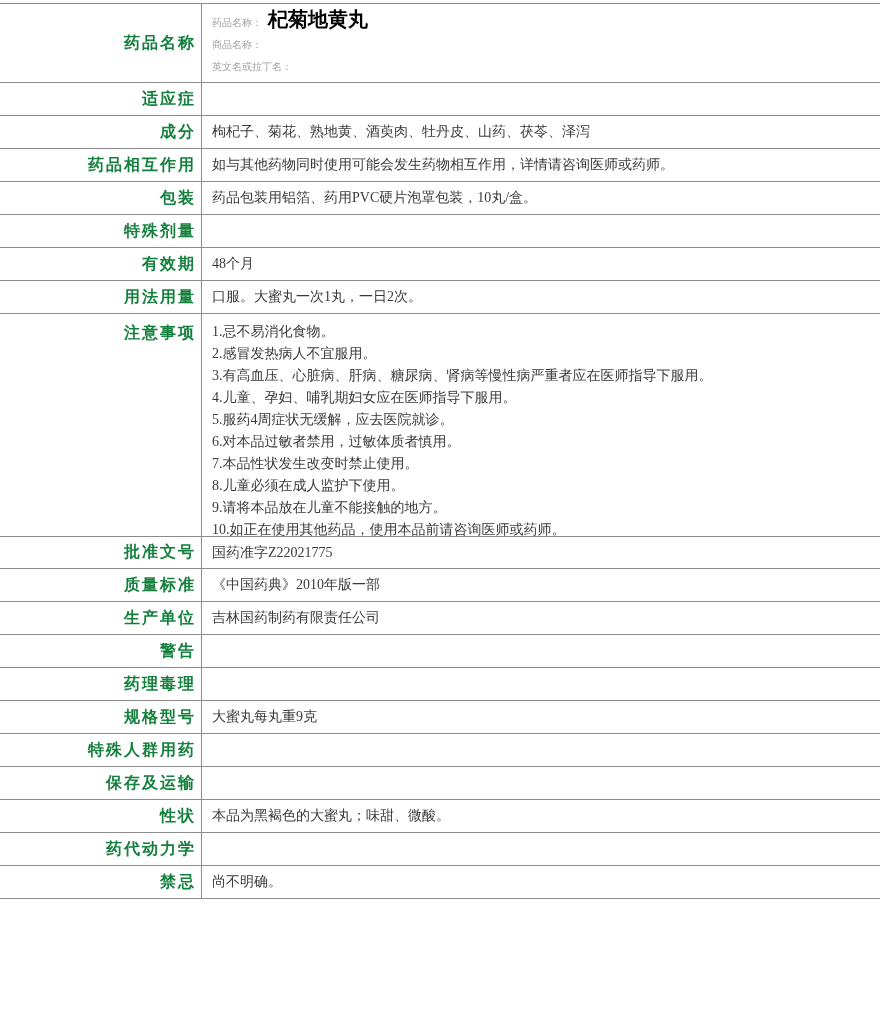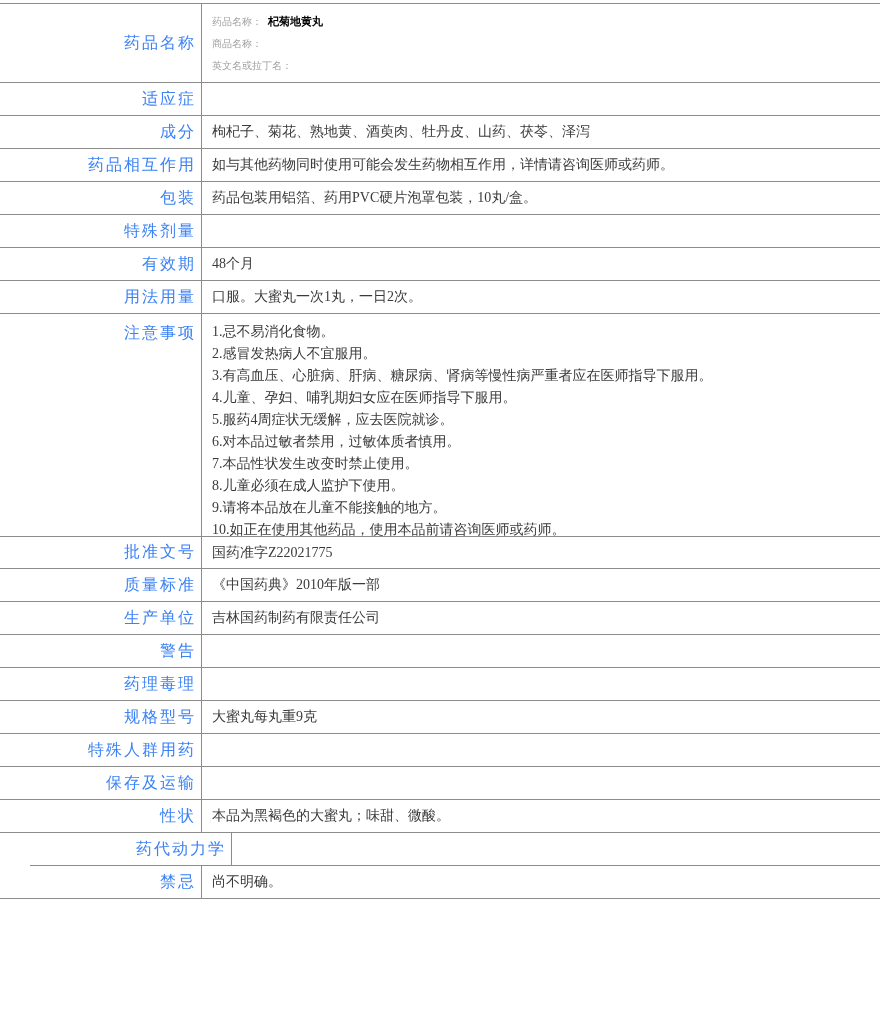--- a/index.html
+++ b/index.html
@@ -66,7 +66,7 @@
   .field-value {
     color: #000000;
     font-weight: bold;
-    font-size: 11px;
+    font-size: 20px;
     margin-left: 6px;
   }
   .text-line { line-height: 22px; }

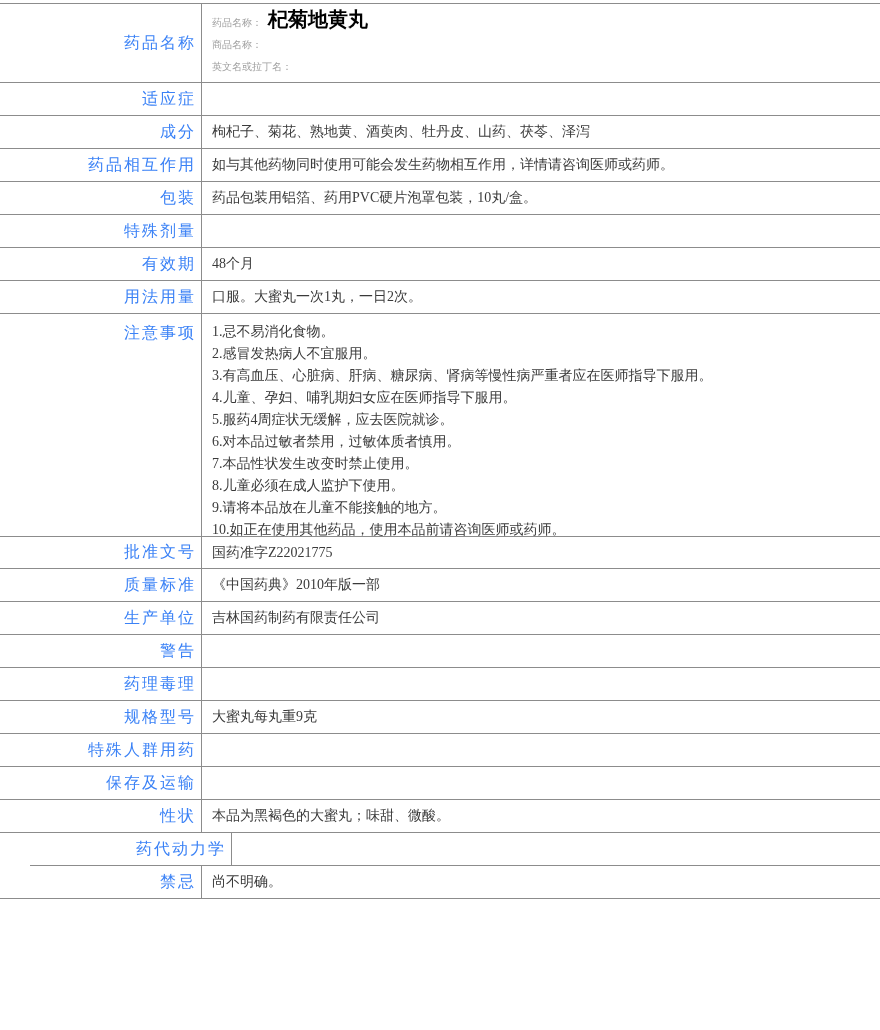--- a/index.html
+++ b/index.html
@@ -33,10 +33,10 @@
     align-items: center;
     justify-content: flex-end;
     padding-right: 5px;
-    font-weight: normal;
+    font-weight: bold;
     font-size: 16px;
     letter-spacing: 2px;
-    color: #3b82f6;
+    color: #15803d;
   }
   .value-cell {
     flex: 1;

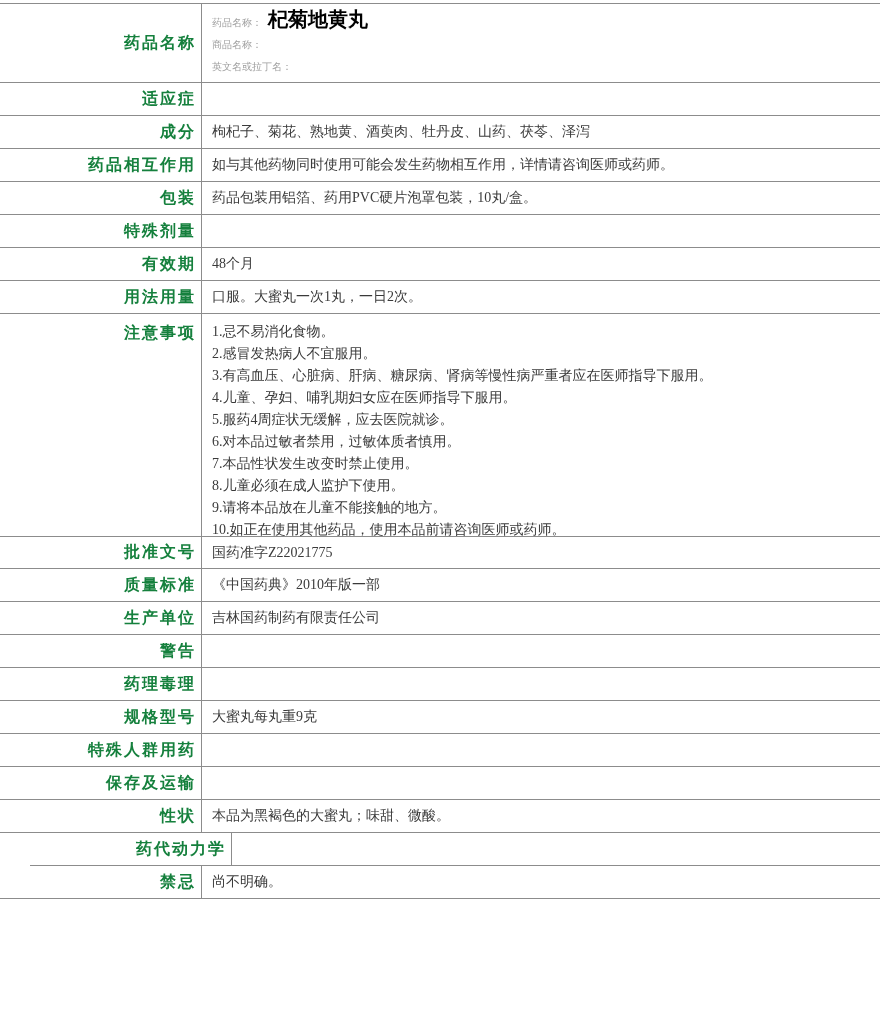--- a/index.html
+++ b/index.html
@@ -198,7 +198,7 @@
       </div>
   </div>
 
-  <div class="row" style="height: 33px; margin-left: 30px;">
+  <div class="row" style="height: 33px;">
     <div class="label-cell">药代动力学</div>
     <div class="value-cell"></div>
   </div>

